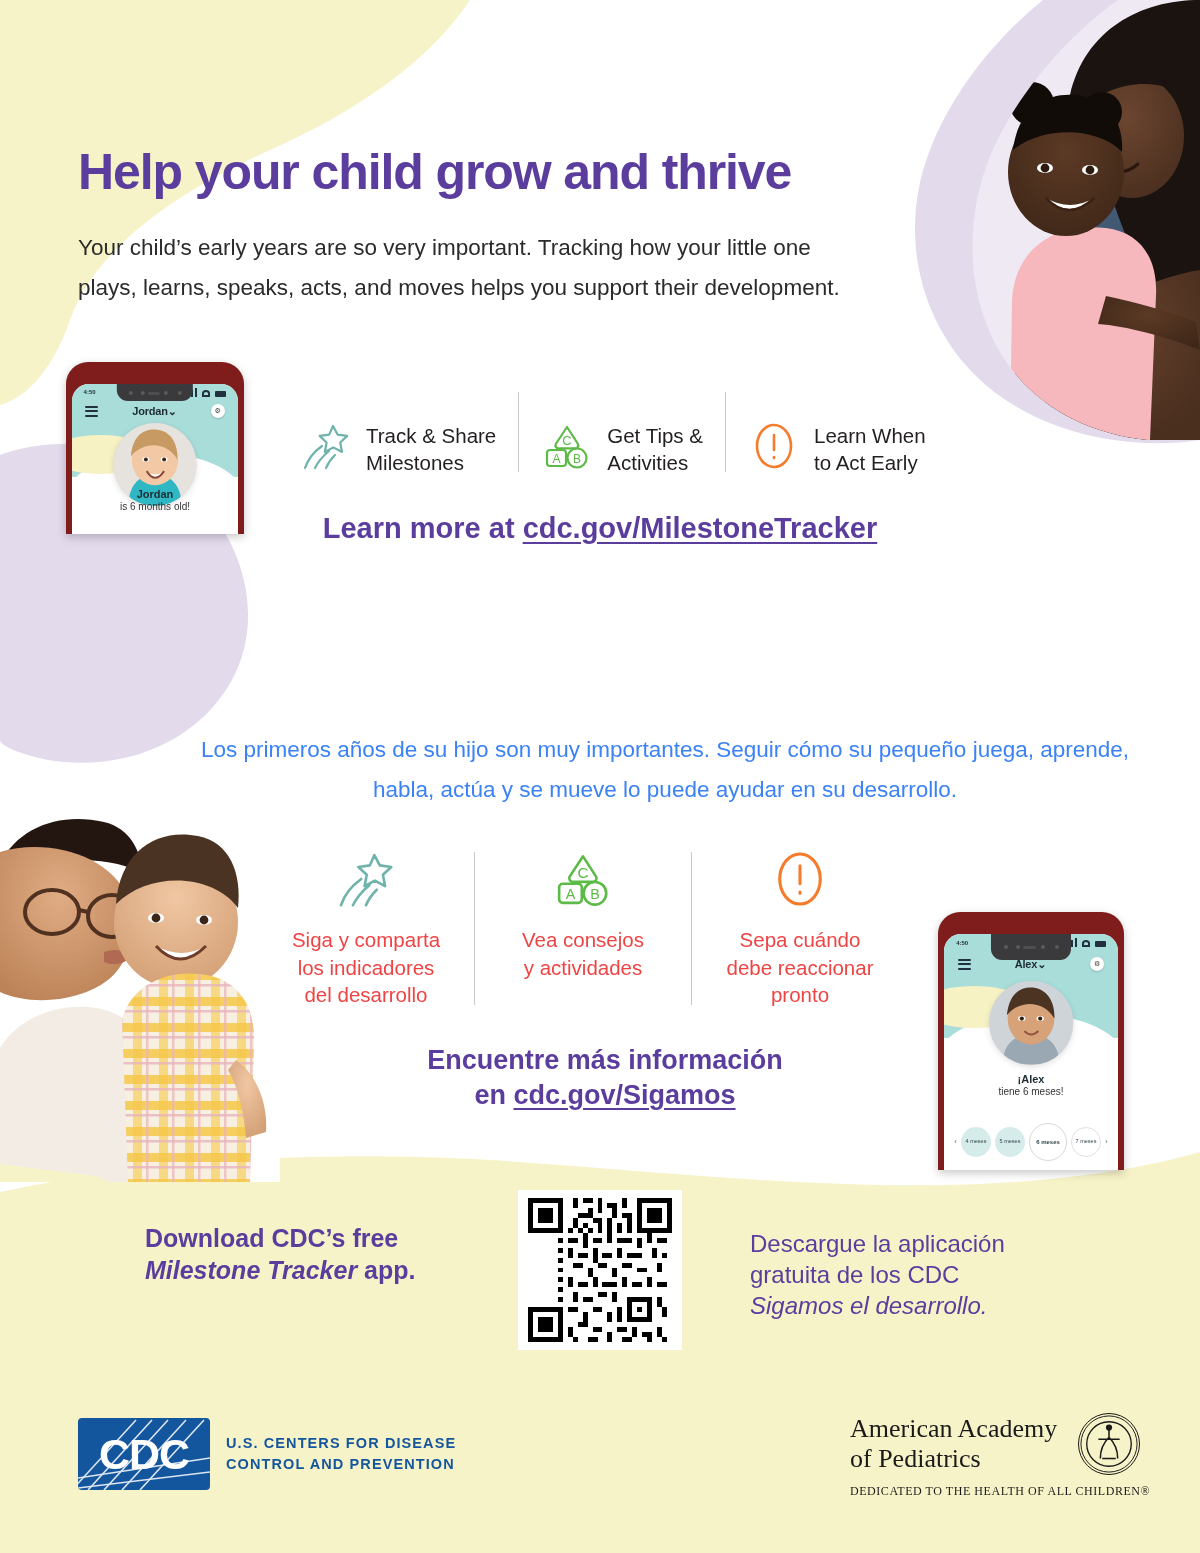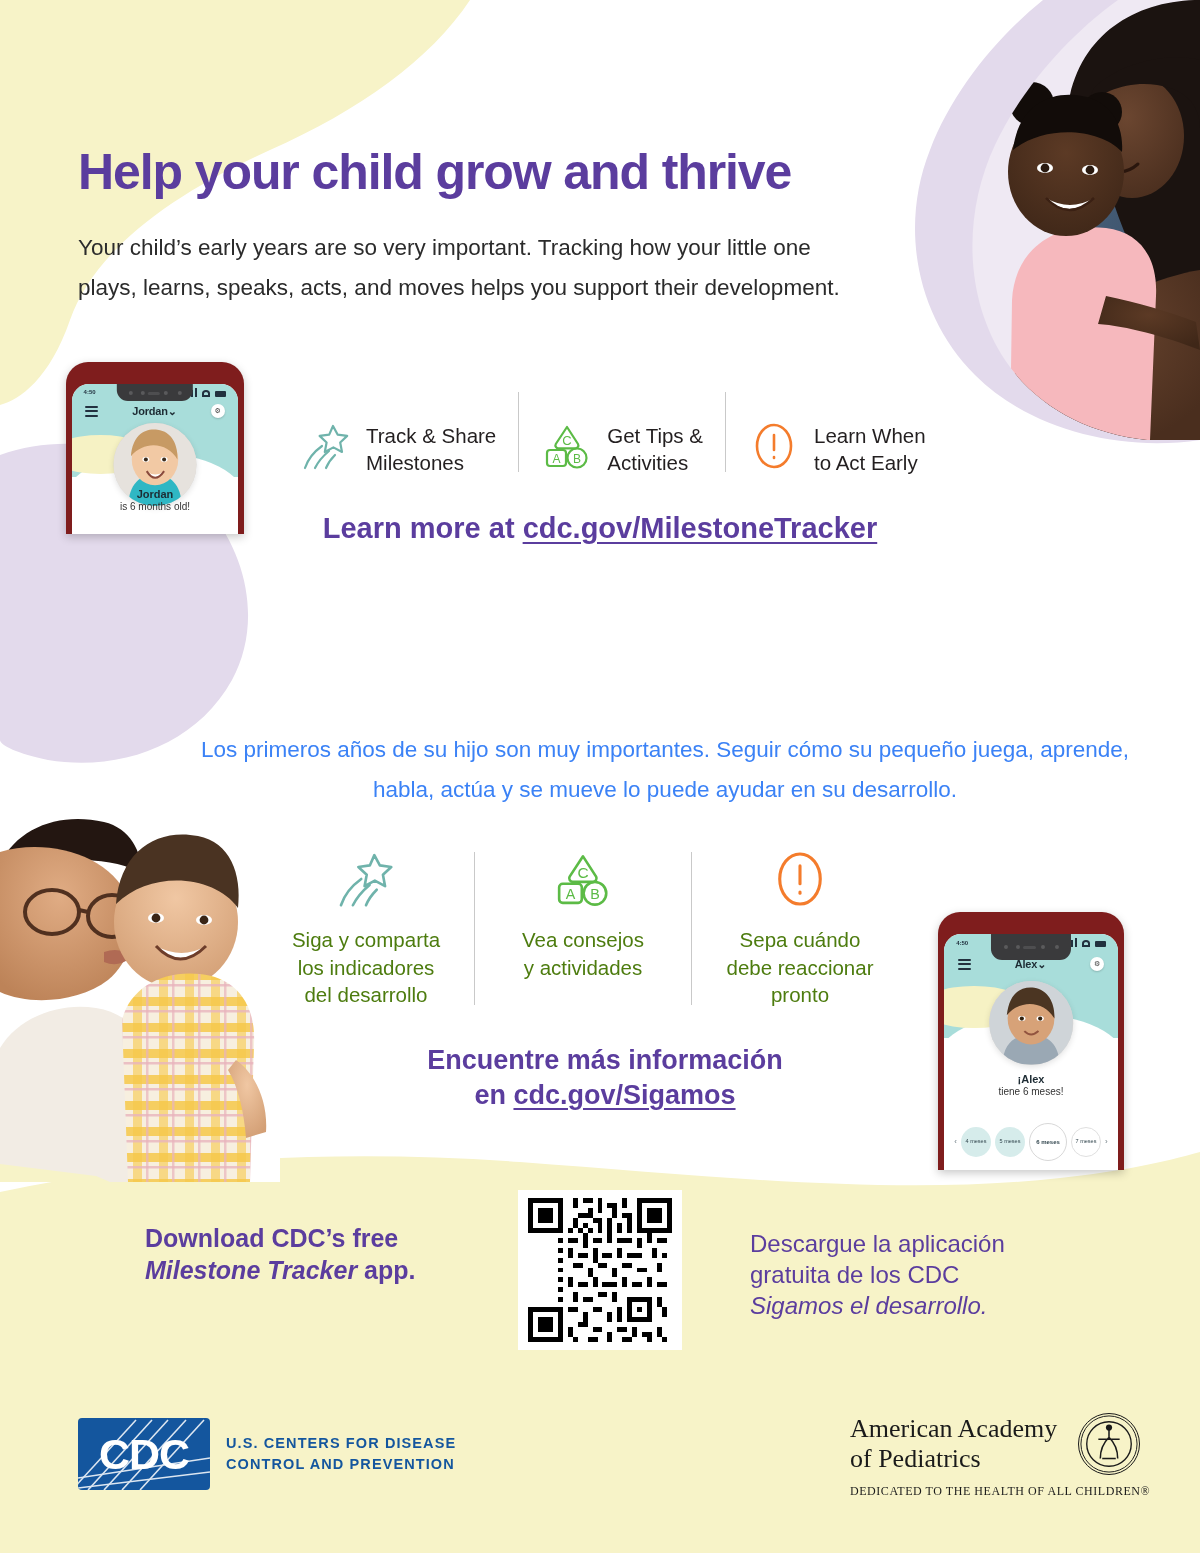--- a/index.html
+++ b/index.html
@@ -135,7 +135,7 @@
     display:flex; flex-direction:column; align-items:center; gap:12px;
     padding:0 26px; width:33.33%;
   }
-  .feat-es .ftxt{ font-size:20.5px; line-height:1.35; color:#4d7c0f; text-align:center; }
+  .feat-es .ftxt{ font-size:20.5px; line-height:1.35; color:#ef4444; text-align:center; }
   .cta-es{
     position:absolute; left:280px; top:1043px; width:650px; text-align:center;
     font-size:27px; color:#5b3d9e; font-weight:600; line-height:1.3;

